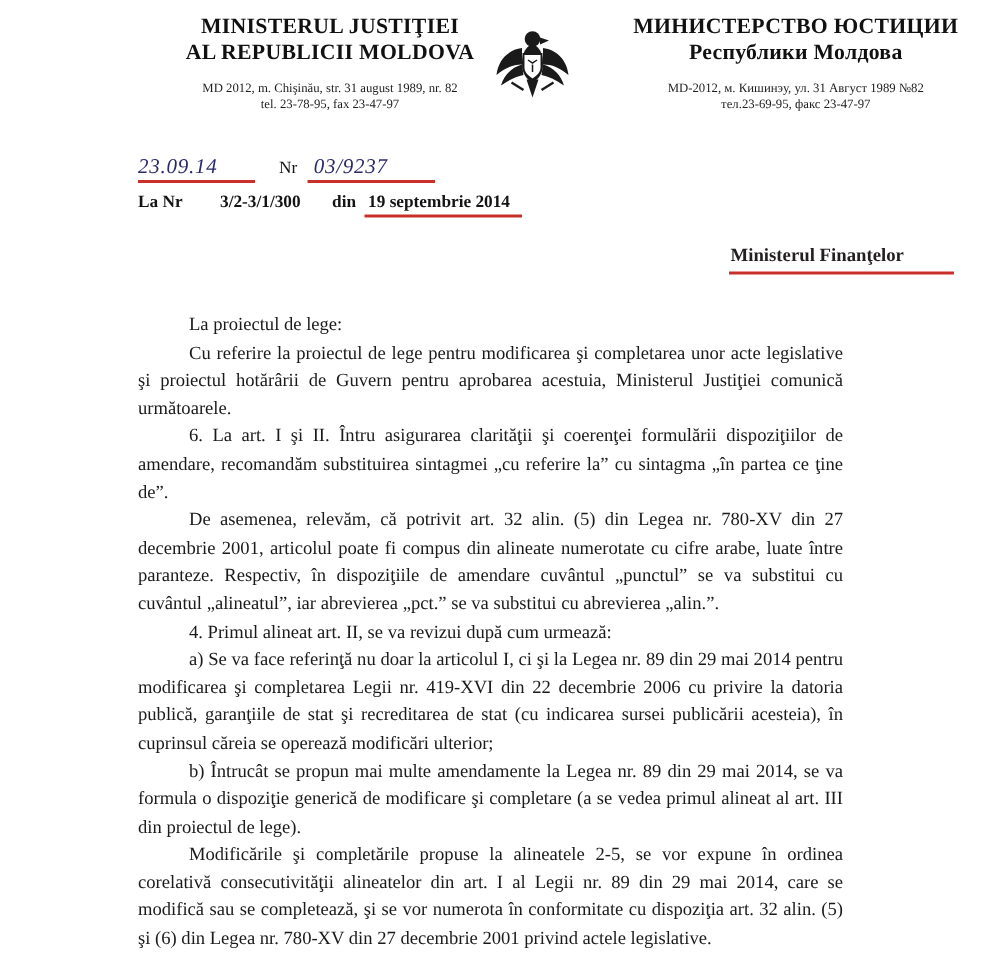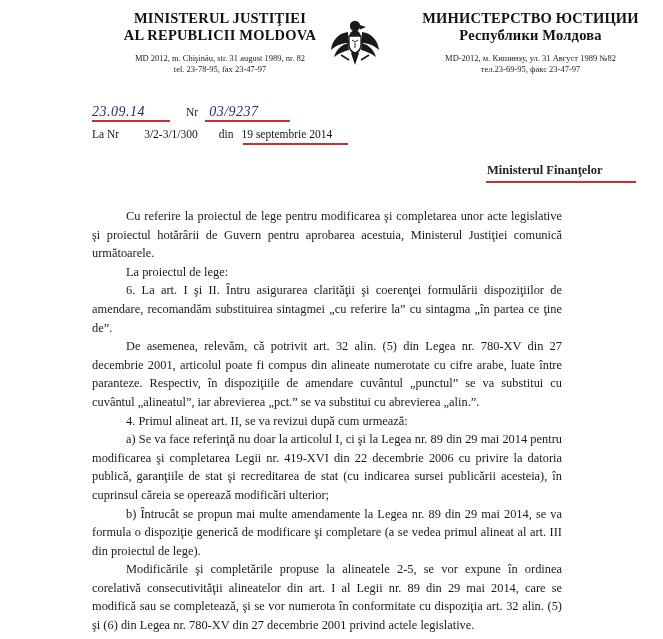--- a/index.html
+++ b/index.html
@@ -75,7 +75,7 @@
     white-space: nowrap;
   }
   .ref-row1 { left: 0px;  top: 0px; }
-  .ref-row2 { left: 0px;  top: 23px; }
+  .ref-row2 { left: 0px;  top: 23px; font-weight: bold; }
 
   .hand {
     font-family: "Liberation Serif", serif;

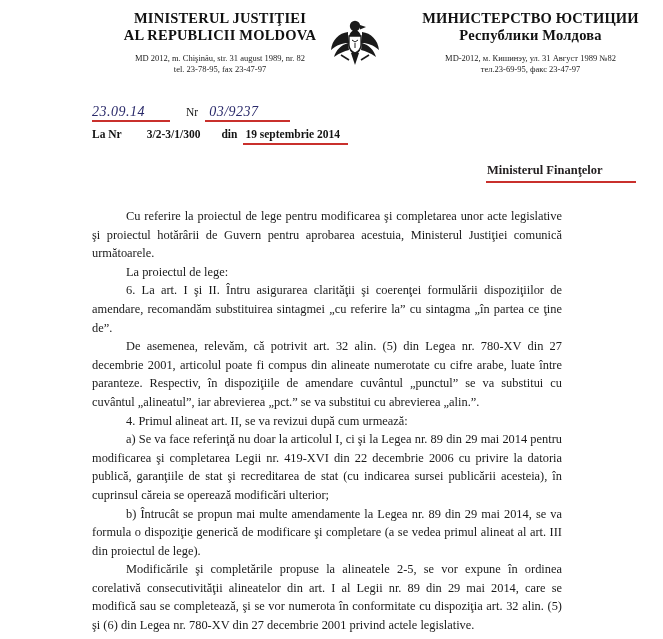--- a/index.html
+++ b/index.html
@@ -201,8 +201,8 @@
   <div class="rule rule-4"></div>
 
   <div class="body">
+    <p>La proiectul de lege:</p>
     <p>Cu referire la proiectul de lege pentru modificarea şi completarea unor acte legislative şi proiectul hotărârii de Guvern pentru aprobarea acestuia, Ministerul Justiţiei comunică următoarele.</p>
-    <p>La proiectul de lege:</p>
     <p>6. La art. I şi II. Întru asigurarea clarităţii şi coerenţei formulării dispoziţiilor de amendare, recomandăm substituirea sintagmei „cu referire la” cu sintagma „în partea ce ţine de”.</p>
     <p>De asemenea, relevăm, că potrivit art. 32 alin. (5) din Legea nr. 780-XV din 27 decembrie 2001, articolul poate fi compus din alineate numerotate cu cifre arabe, luate între paranteze. Respectiv, în dispoziţiile de amendare cuvântul „punctul” se va substitui cu cuvântul „alineatul”, iar abrevierea „pct.” se va substitui cu abrevierea „alin.”.</p>
     <p>4. Primul alineat art. II, se va revizui după cum urmează:</p>

